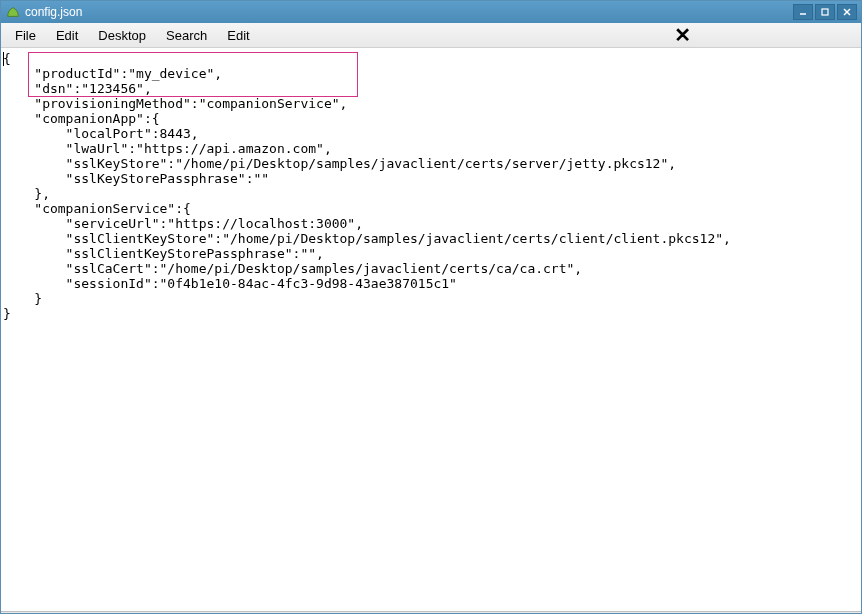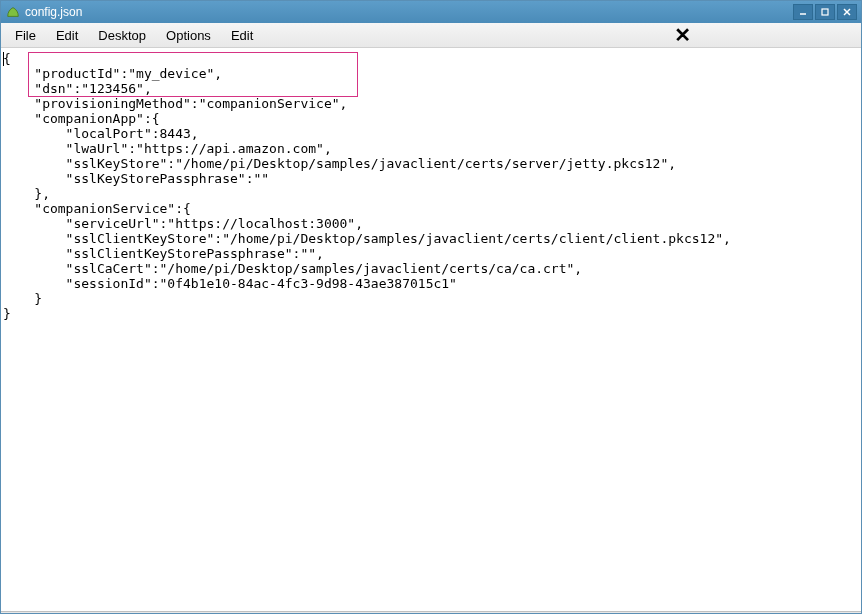--- a/index.html
+++ b/index.html
@@ -142,7 +142,7 @@
     <div class="menu-item">File</div>
     <div class="menu-item">Edit</div>
     <div class="menu-item">Desktop</div>
-    <div class="menu-item">Options</div>
+    <div class="menu-item">Search</div>
     <div class="menu-item">Edit</div>
     <div class="close-x">✕</div>
   </div>

